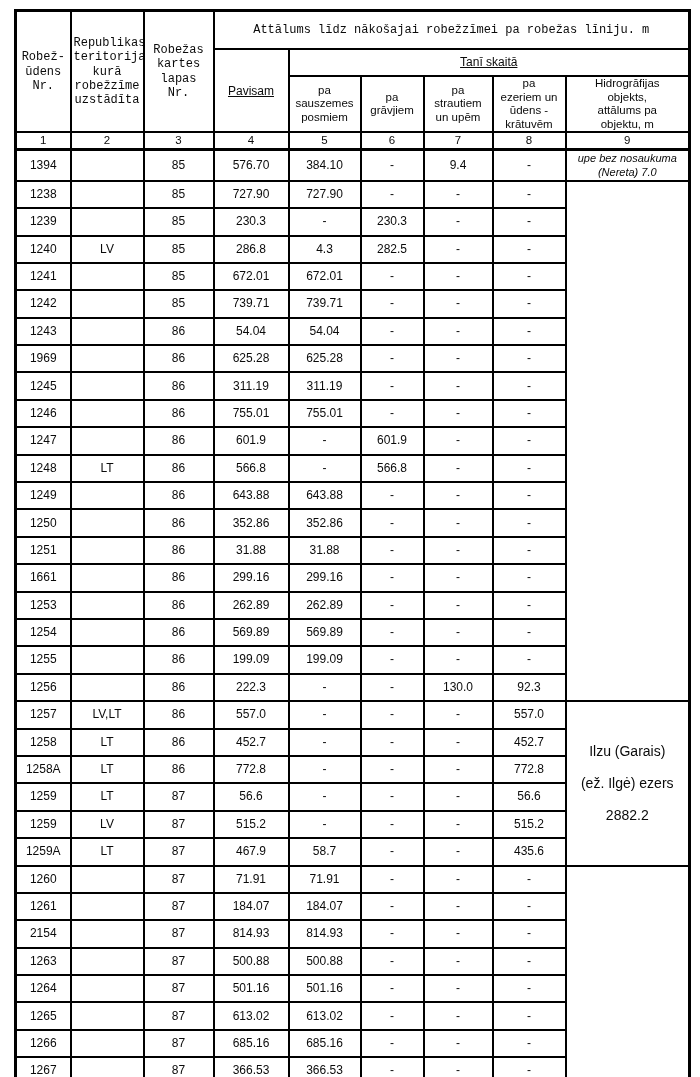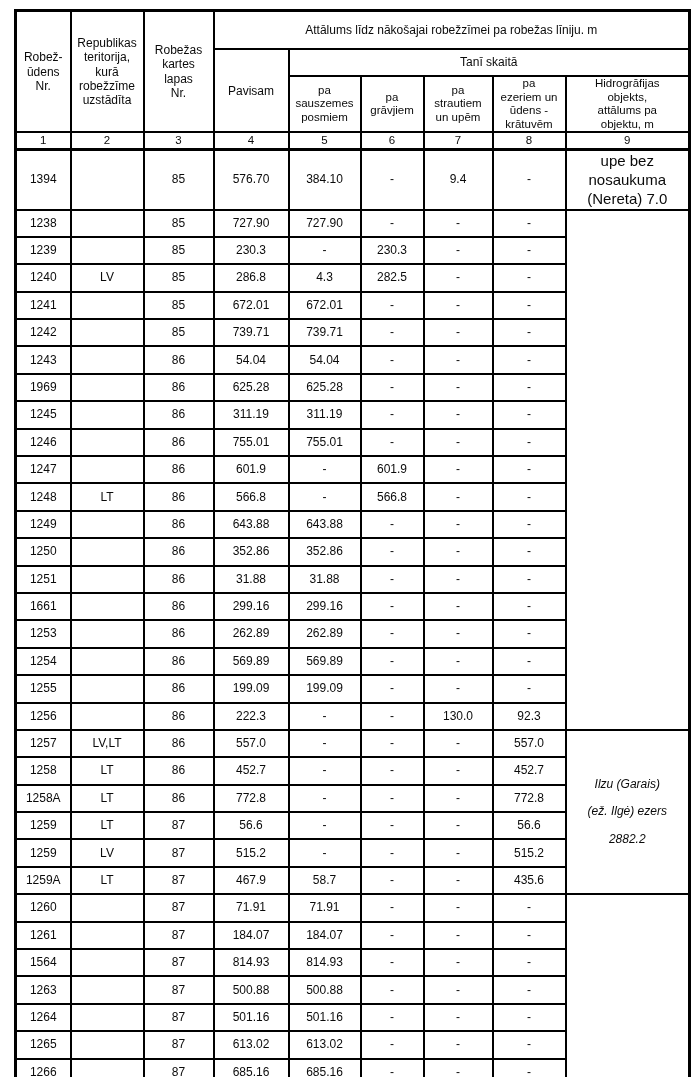--- a/index.html
+++ b/index.html
@@ -38,7 +38,7 @@
     line-height: 1.18;
     white-space: pre-line;
   }
-  tr.hrow-a th { height: 36px; }
+  tr.hrow-a th { height: 36px; font-family: Liberation Mono, monospace; }
   tr.hrow-b th { height: 25px; }
   tr.hrow-c th { height: 53px; font-size: 11.5px; }
   th.hdr-side { font-size: 12px; }

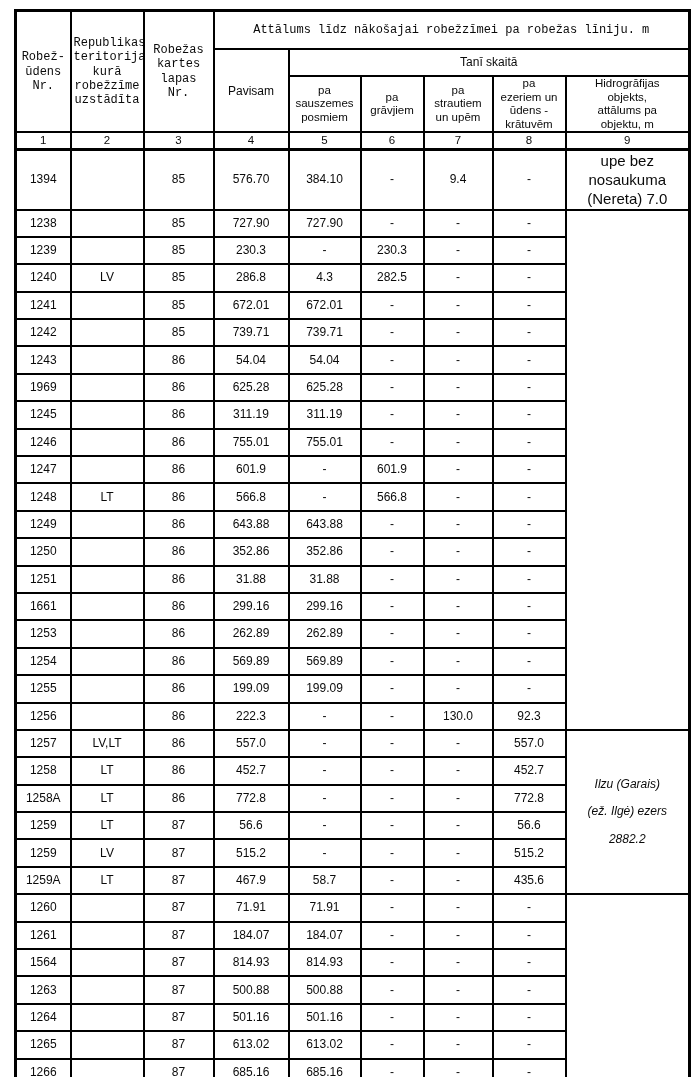--- a/index.html
+++ b/index.html
@@ -39,7 +39,7 @@
     white-space: pre-line;
   }
   tr.hrow-a th { height: 36px; font-family: Liberation Mono, monospace; }
-  tr.hrow-b th { height: 25px; }
+  tr.hrow-b th { height: 25px; text-decoration: underline; }
   tr.hrow-c th { height: 53px; font-size: 11.5px; }
   th.hdr-side { font-size: 12px; }
   tr.num-row td {

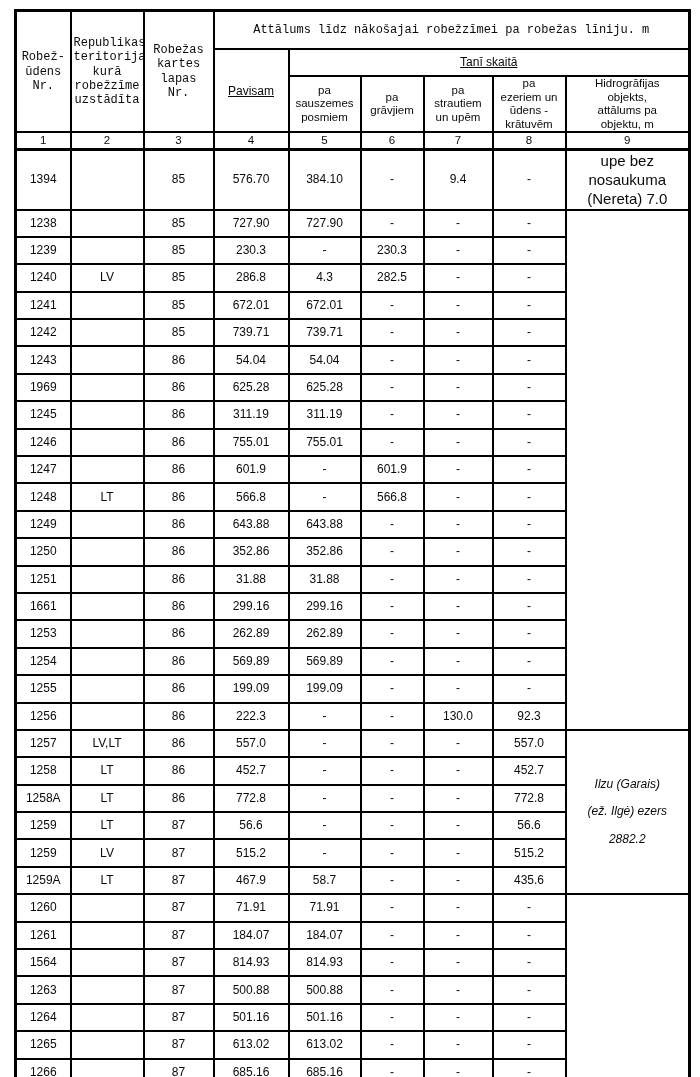--- a/index.html
+++ b/index.html
@@ -60,10 +60,11 @@
     vertical-align: middle;
   }
   td.hydro.small {
-    font-size: 15px;
+    font-size: 11px;
     line-height: 1.25;
     vertical-align: top;
     padding-top: 1px;
+    font-style: italic;
   }
   td.hydro.spaced {
     font-size: 12px;

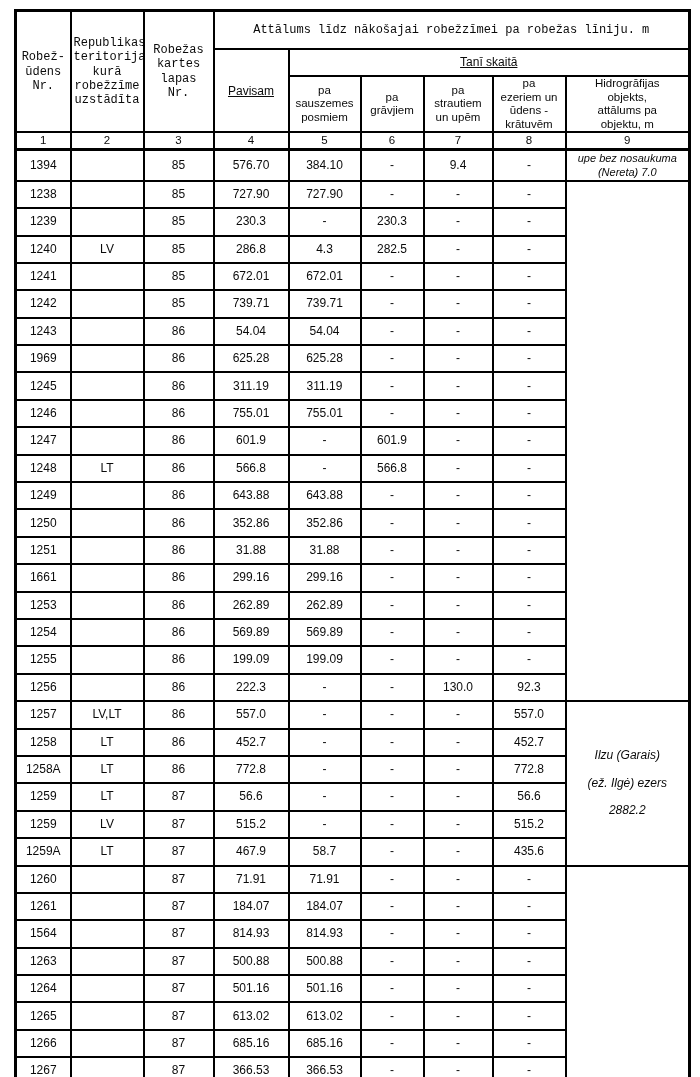--- a/index.html
+++ b/index.html
@@ -67,10 +67,9 @@
     font-style: italic;
   }
   td.hydro.spaced {
-    font-size: 12px;
+    font-size: 14px;
     line-height: 2.3;
     vertical-align: middle;
-    font-style: italic;
   }
 </style>
 </head>

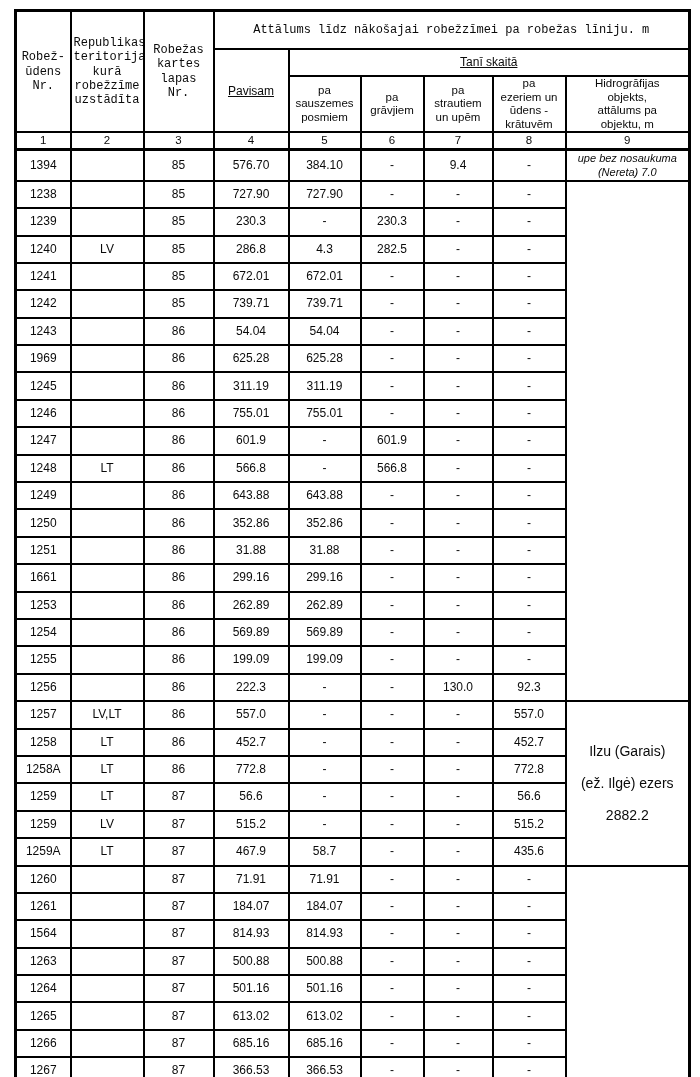--- a/index.html
+++ b/index.html
@@ -426,7 +426,7 @@
           <td>-</td>
         </tr>
         <tr>
-          <td>1564</td>
+          <td>2154</td>
           <td></td>
           <td>87</td>
           <td>814.93</td>

